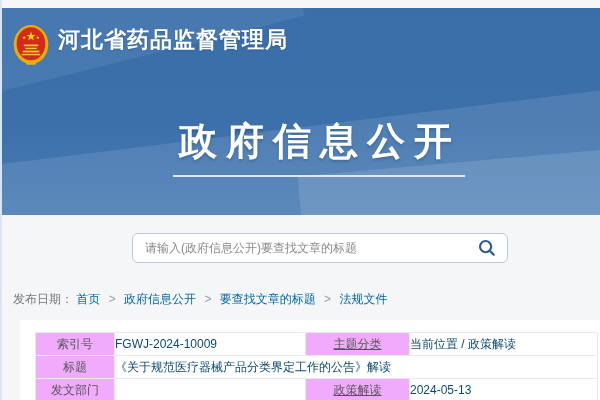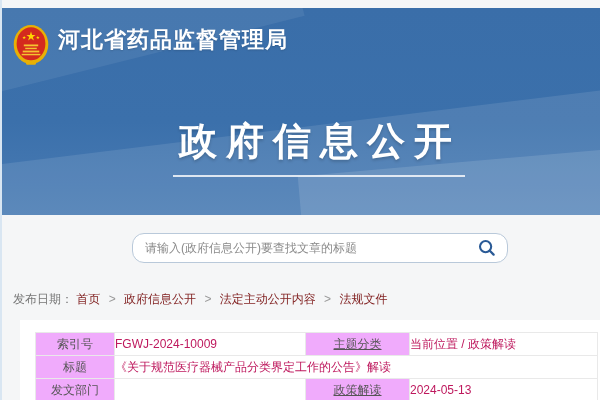--- a/index.html
+++ b/index.html
@@ -39,7 +39,7 @@
   
   .search-box{
     position:absolute;top:233px;left:132px;width:376px;height:30px;
-    background:#fff;border:1px solid #b9c9da;border-radius:12px;box-sizing:border-box;
+    background:#fff;border:1px solid #b9c9da;border-radius:6px;box-sizing:border-box;
     display:flex;align-items:center;
   }
   .search-box input{

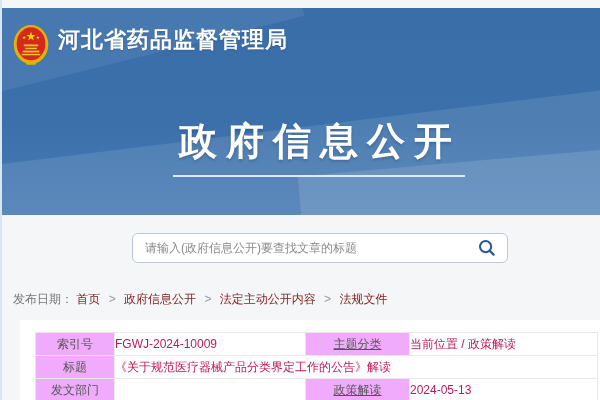--- a/index.html
+++ b/index.html
@@ -53,7 +53,7 @@
 
   
   .breadcrumb{position:absolute;top:291px;left:13px;font-size:12px;color:#777;z-index:2;}
-  .breadcrumb a{color:#7f1d1d;text-decoration:none;cursor:pointer;}
+  .breadcrumb a{color:#0369a1;text-decoration:none;cursor:pointer;}
   .breadcrumb .sep{margin:0 5px;color:#999;}
 
   

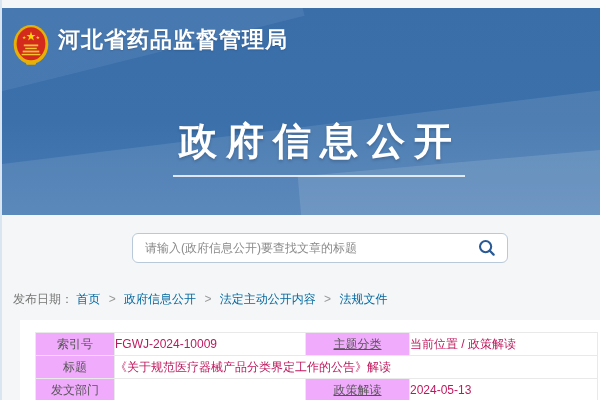--- a/index.html
+++ b/index.html
@@ -113,7 +113,7 @@
   <span class="sep">&gt;</span>
   <a>政府信息公开</a>
   <span class="sep">&gt;</span>
-  <a>法定主动公开内容</a>
+  <a>要查找文章的标题</a>
   <span class="sep">&gt;</span>
   <a>法规文件</a>
 </div>

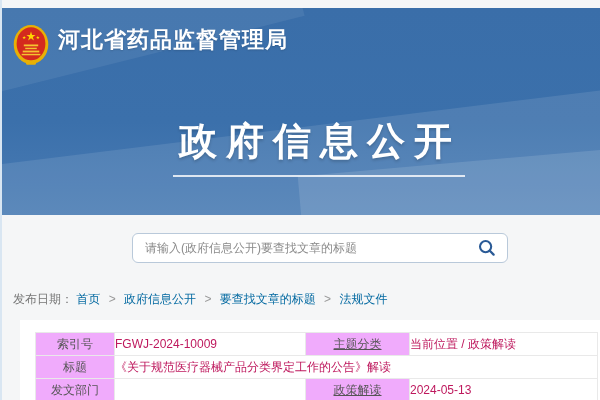--- a/index.html
+++ b/index.html
@@ -62,7 +62,7 @@
     font-size:12px;}
   table.doc td{border:1px solid #e9e9e9;height:22px;padding:0;vertical-align:middle;}
   td.lbl{background:#f0abfc;text-align:center;color:#555;}
-  td.val{color:#be185d;padding-left:13px;}
+  td.val{color:#0c4a6e;padding-left:13px;}
   .w1{width:78px;} .w2{width:190px;} .w3{width:103px;text-decoration:underline;}
 </style>
 </head>

